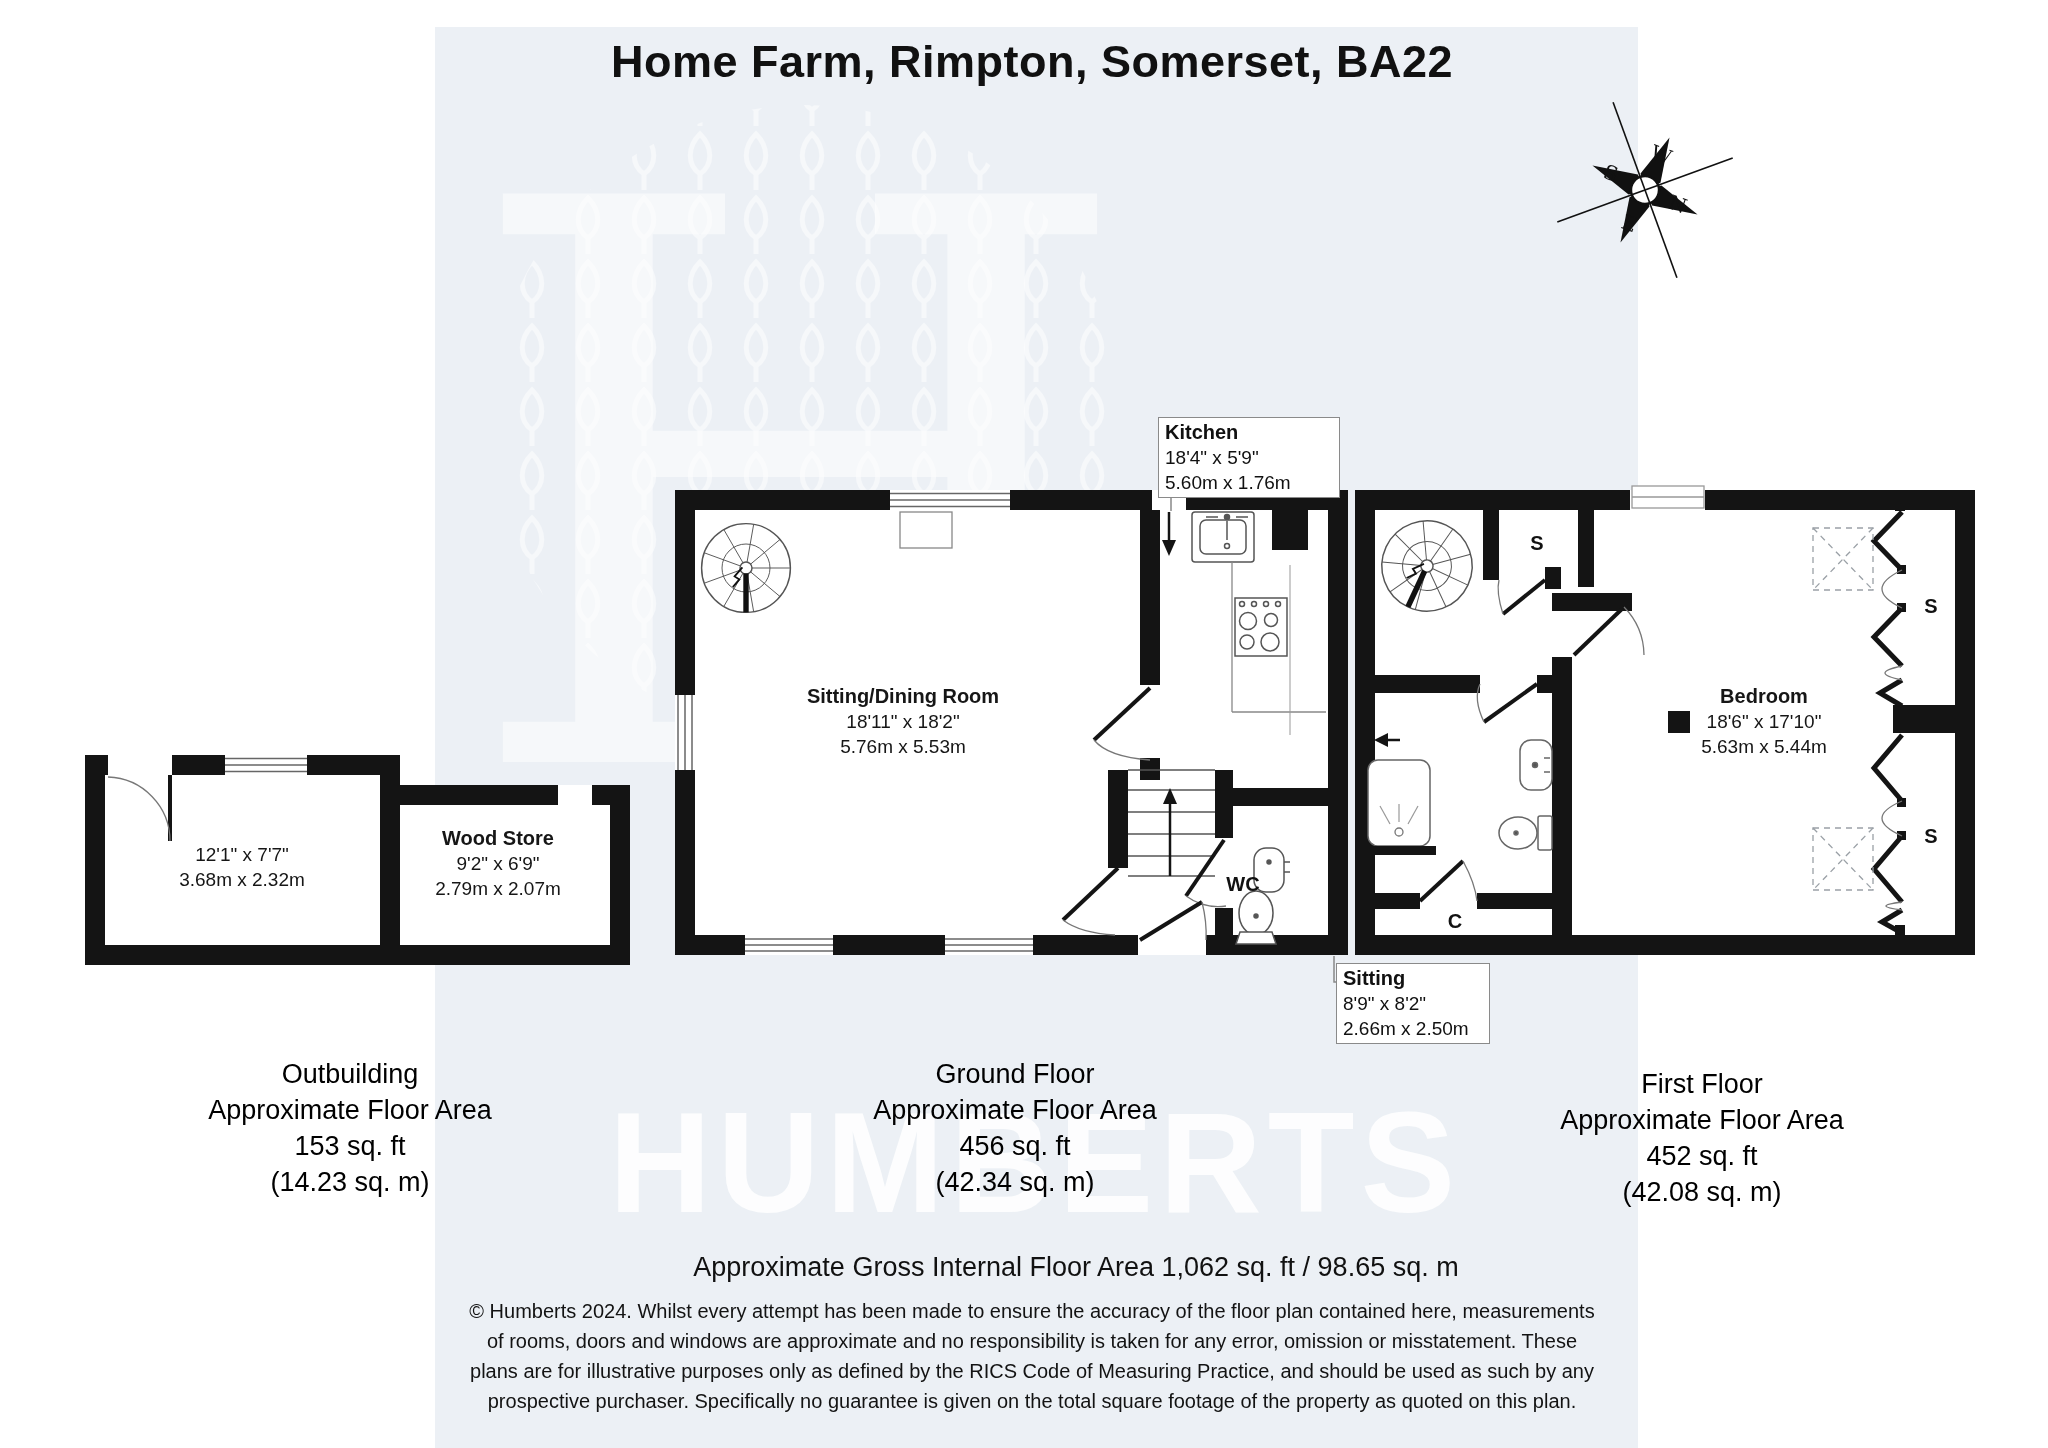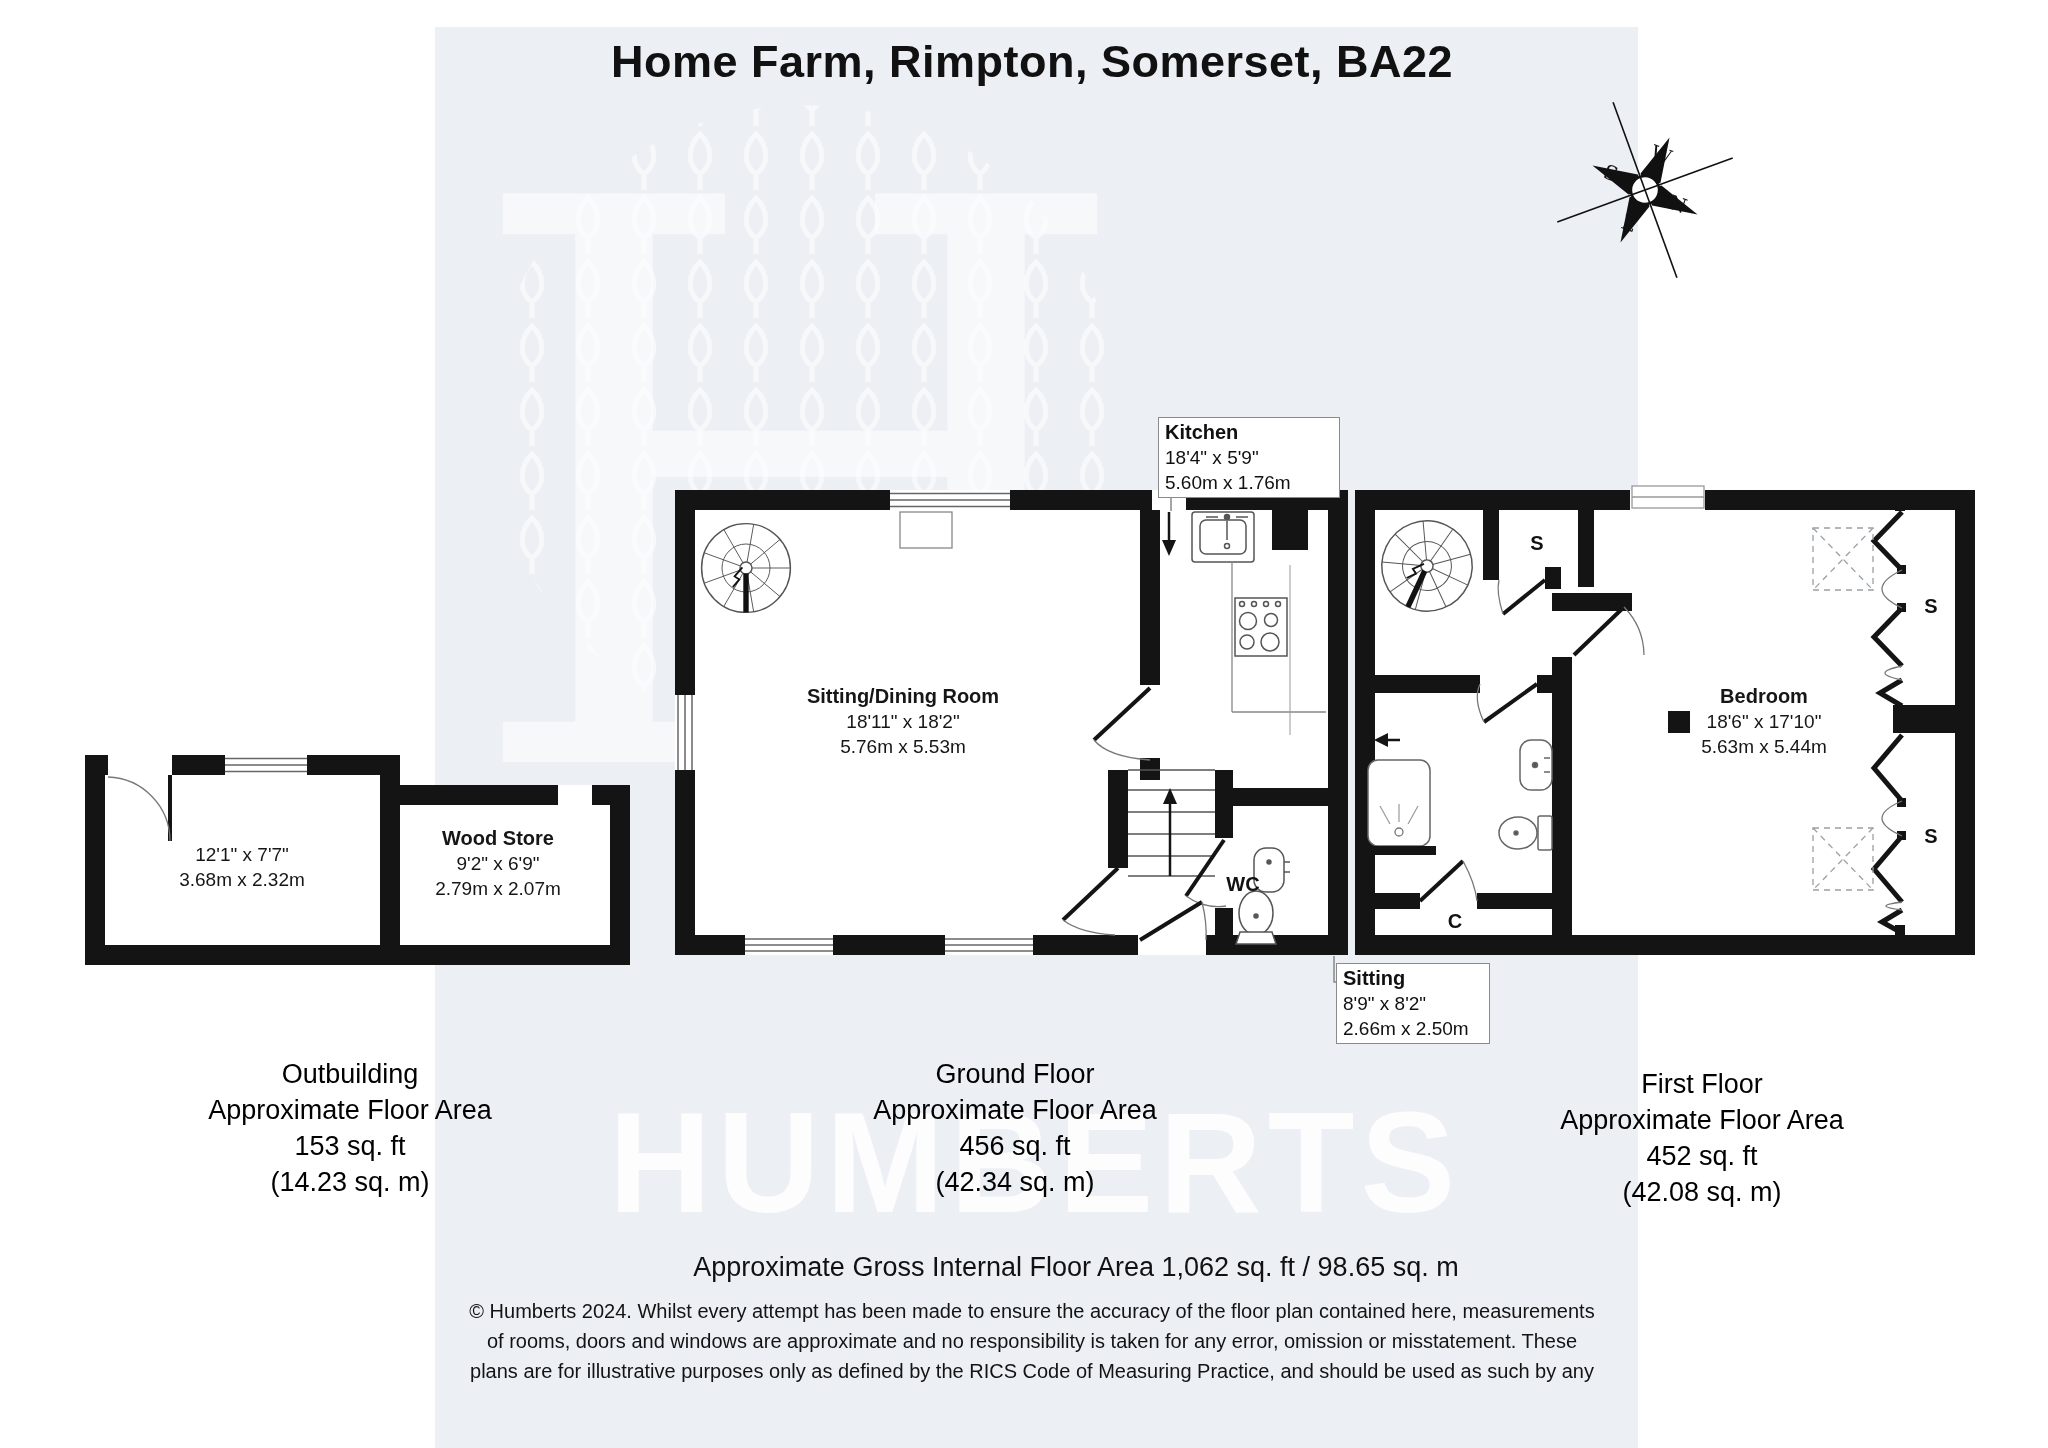--- a/index.html
+++ b/index.html
@@ -396,6 +396,7 @@
     <div>© Humberts 2024. Whilst every attempt has been made to ensure the accuracy of the floor plan contained here, measurements</div>
     <div>of rooms, doors and windows are approximate and no responsibility is taken for any error, omission or misstatement. These</div>
     <div>plans are for illustrative purposes only as defined by the RICS Code of Measuring Practice, and should be used as such by any</div>
+    <div>prospective purchaser. Specifically no guarantee is given on the total square footage of the property as quoted on this plan.</div>
   </div>
 </div>
 

